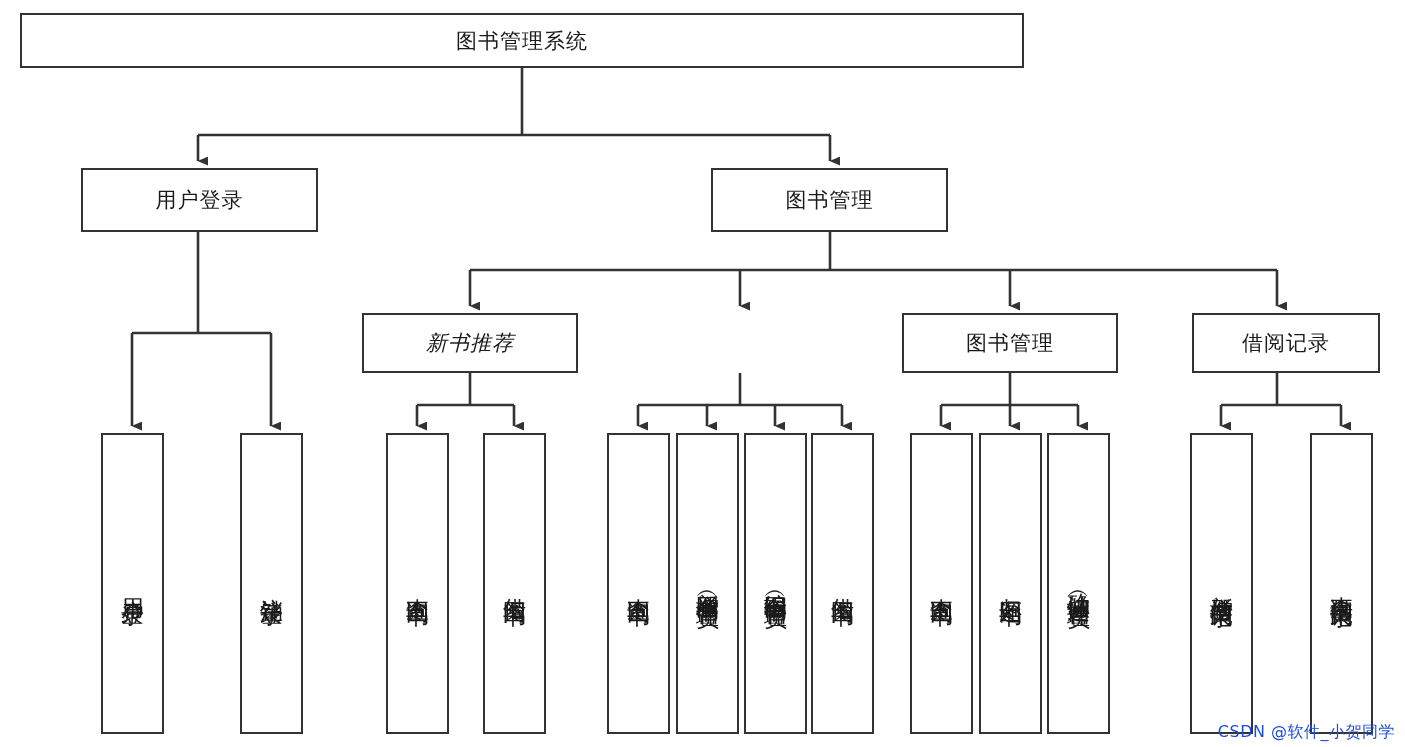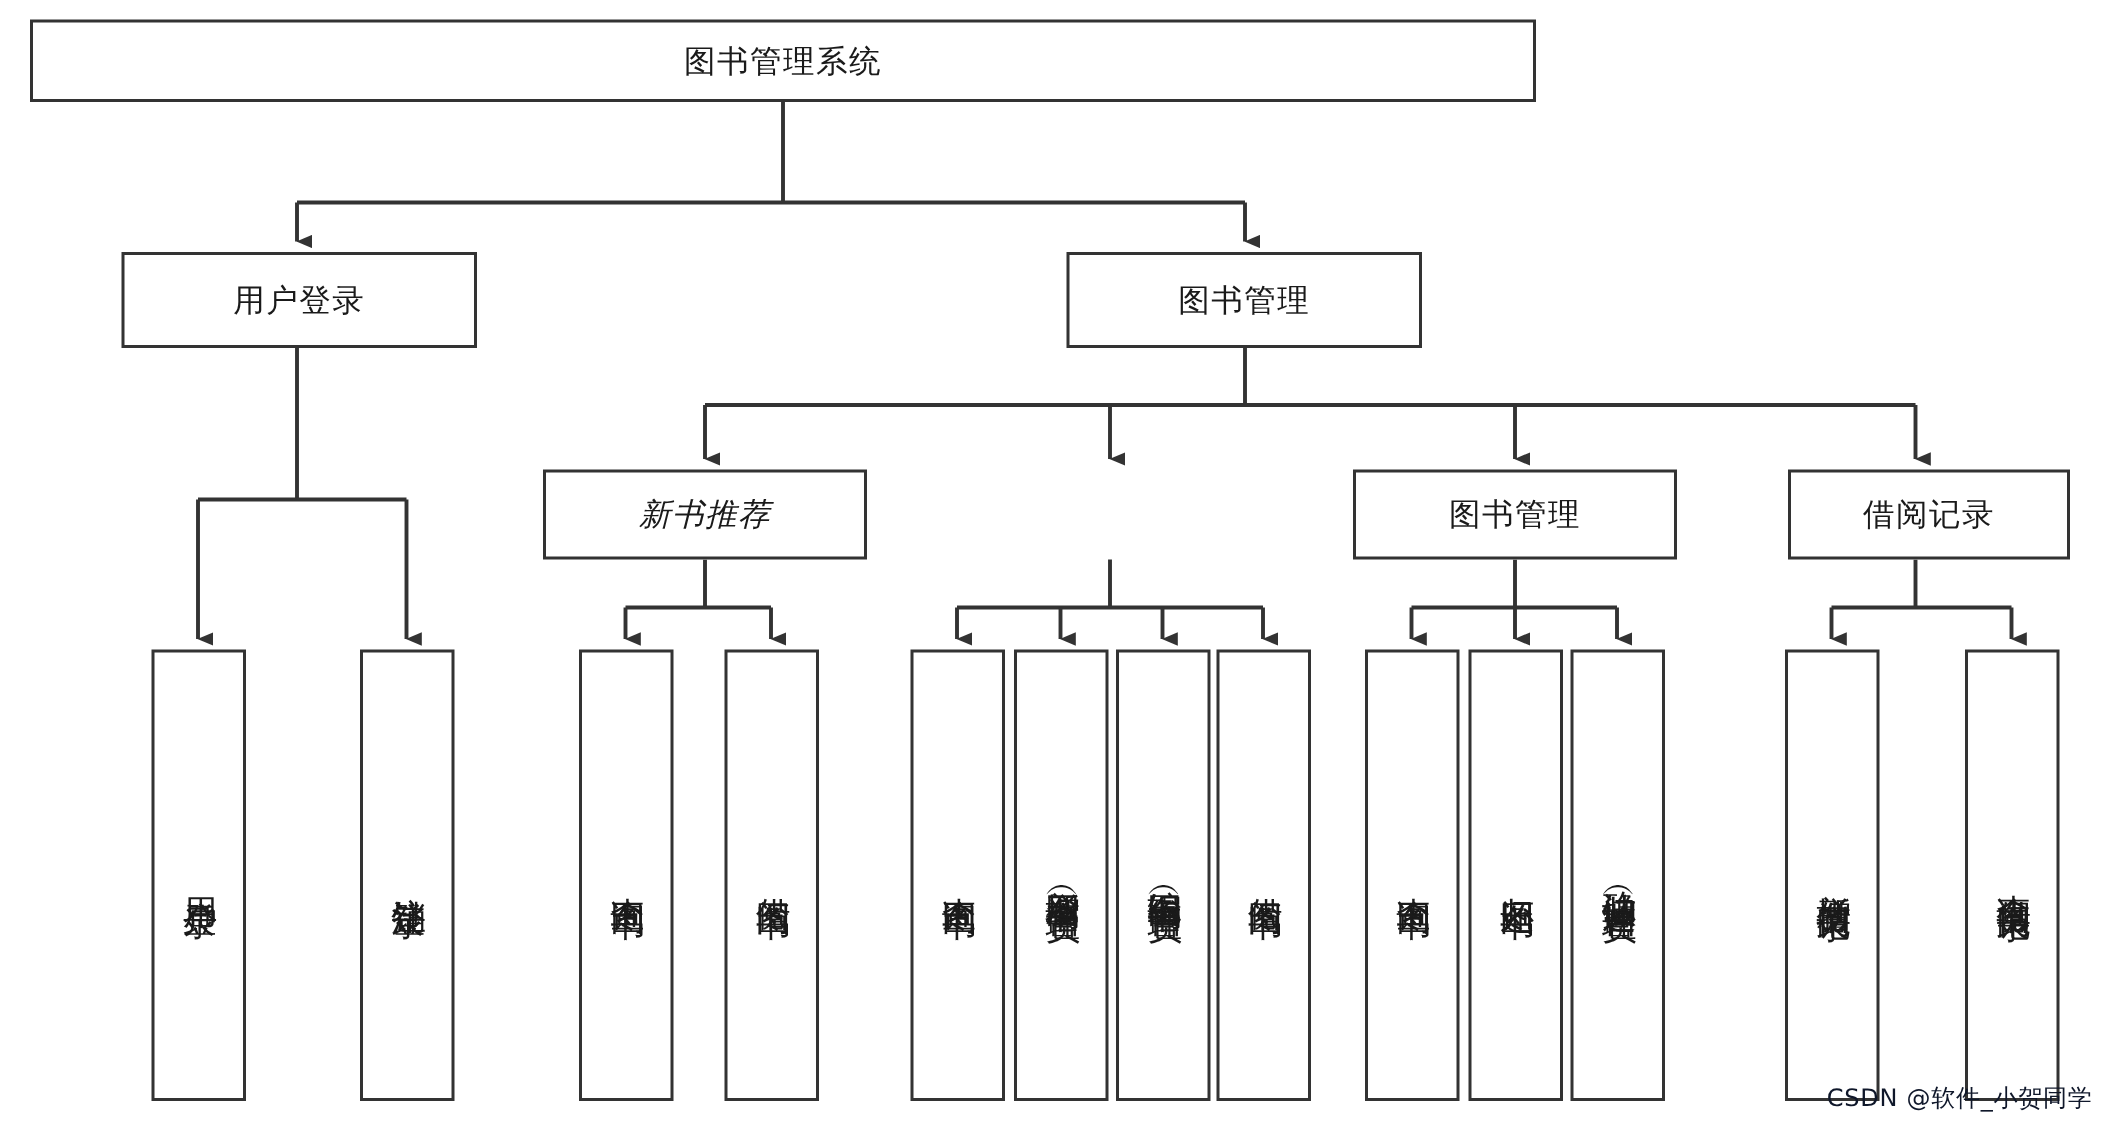--- a/index.html
+++ b/index.html
@@ -58,7 +58,7 @@
     right: 10px;
     bottom: 4px;
     font-size: 16px;
-    color: #0f172a;
+    color: #1d4ed8;
     letter-spacing: 0.5px;
     white-space: nowrap;
     pointer-events: none;

